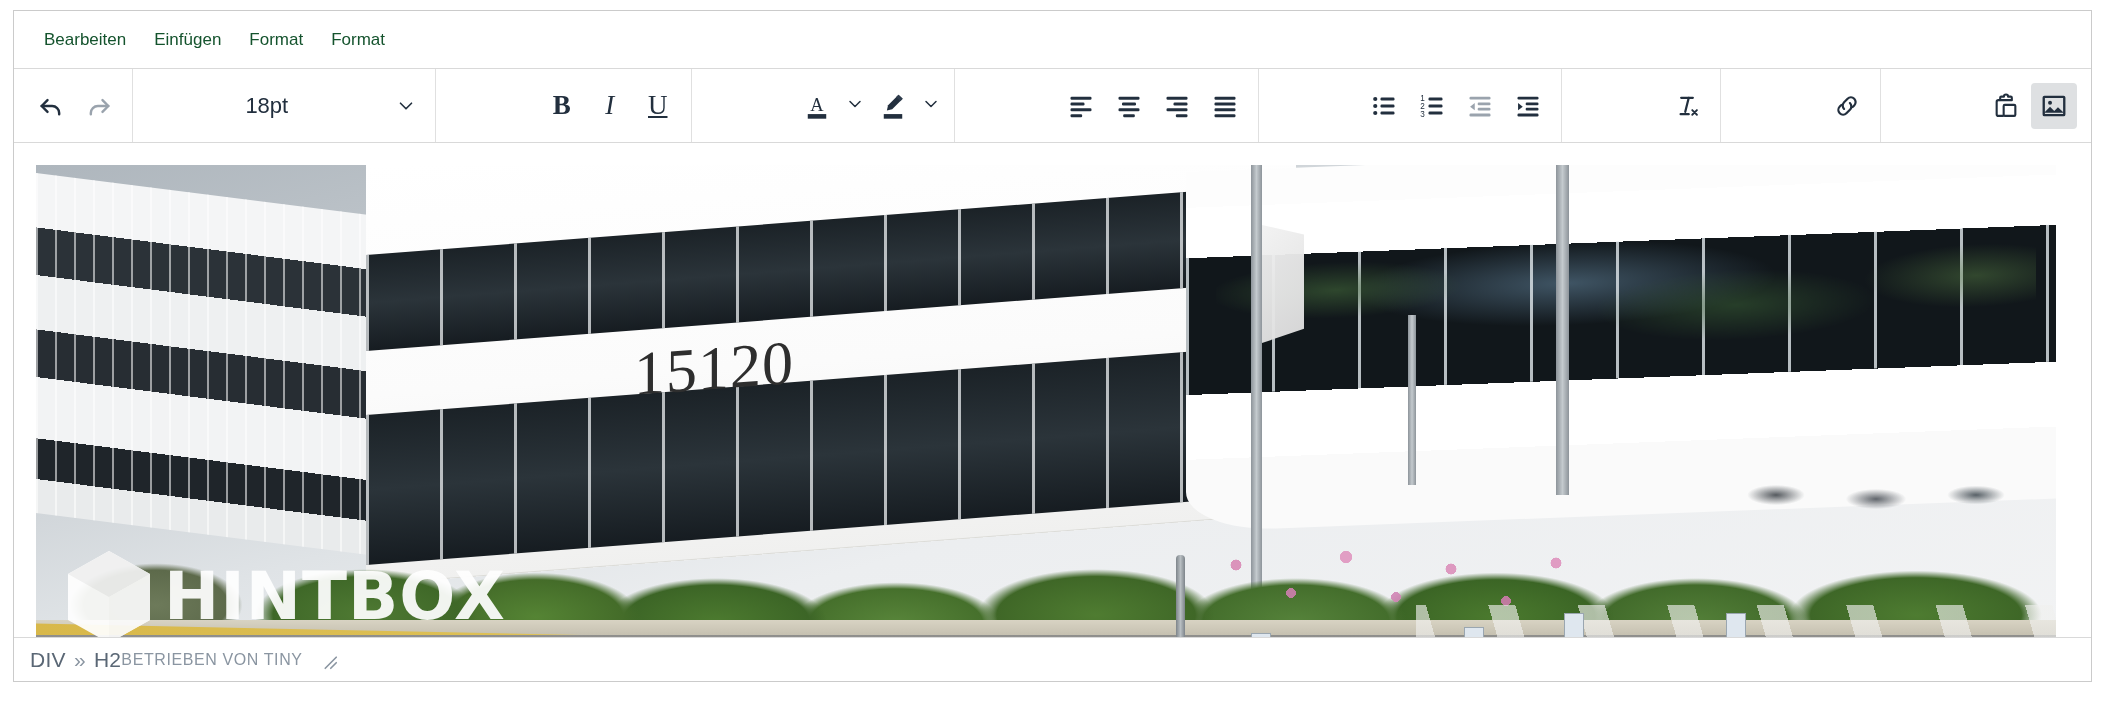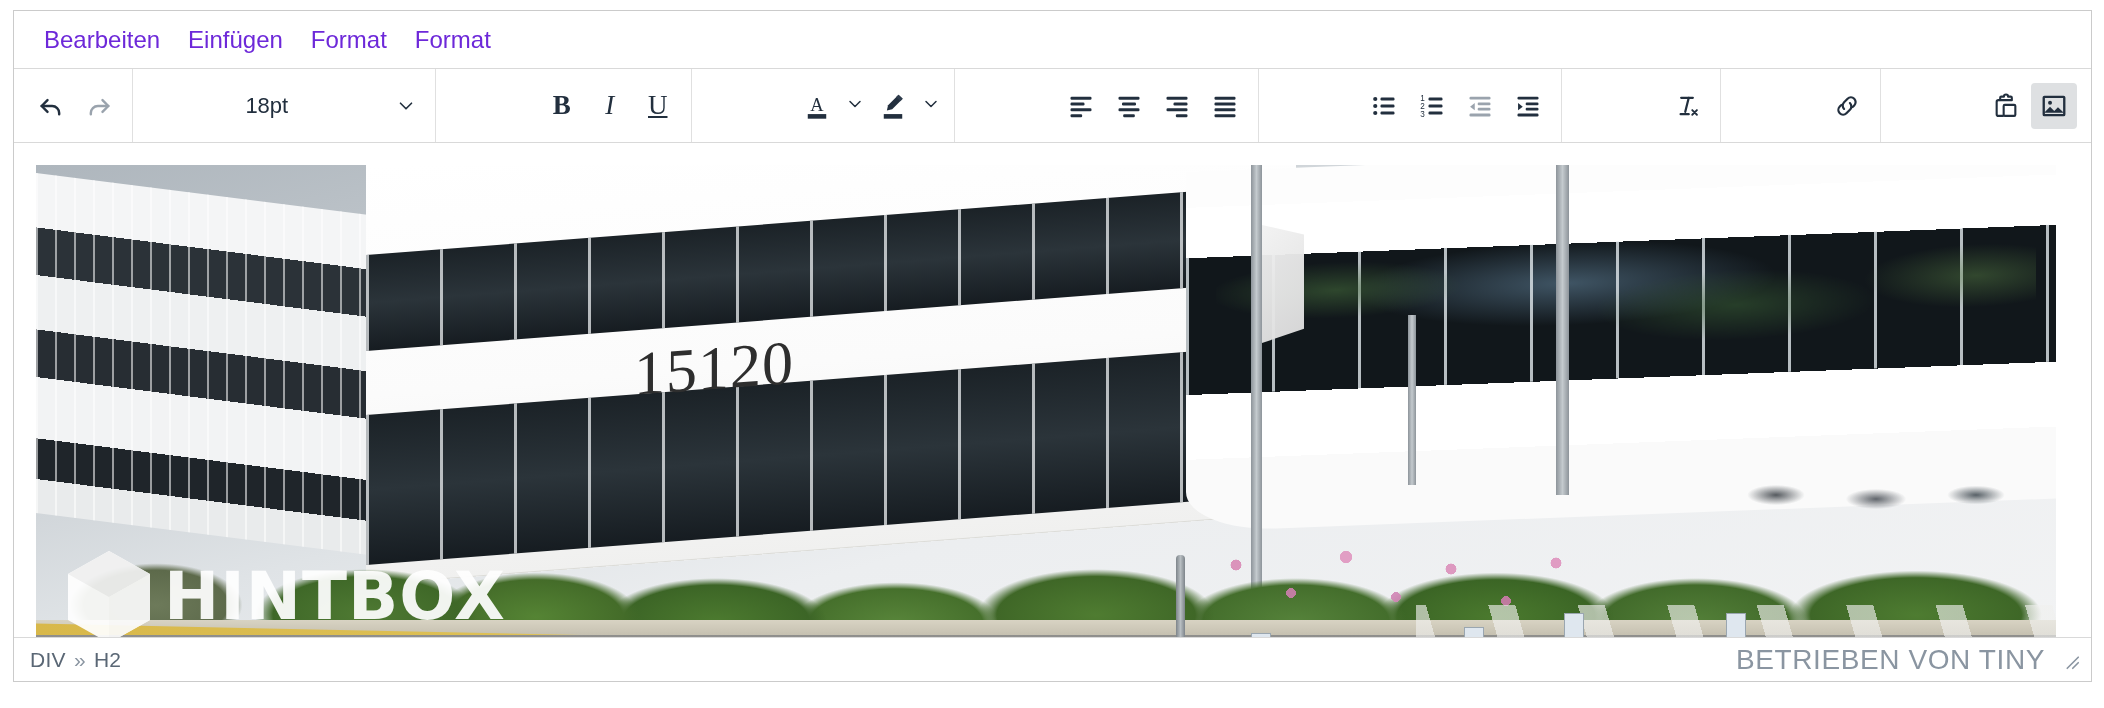--- a/index.html
+++ b/index.html
@@ -32,8 +32,8 @@
     background: #fff;
   }
   .menu-item {
-    font-size: 24px;
-    color: #6d28d9;
+    font-size: 17px;
+    color: #14532d;
     padding: 6px 14px;
     border-radius: 3px;
     cursor: pointer;

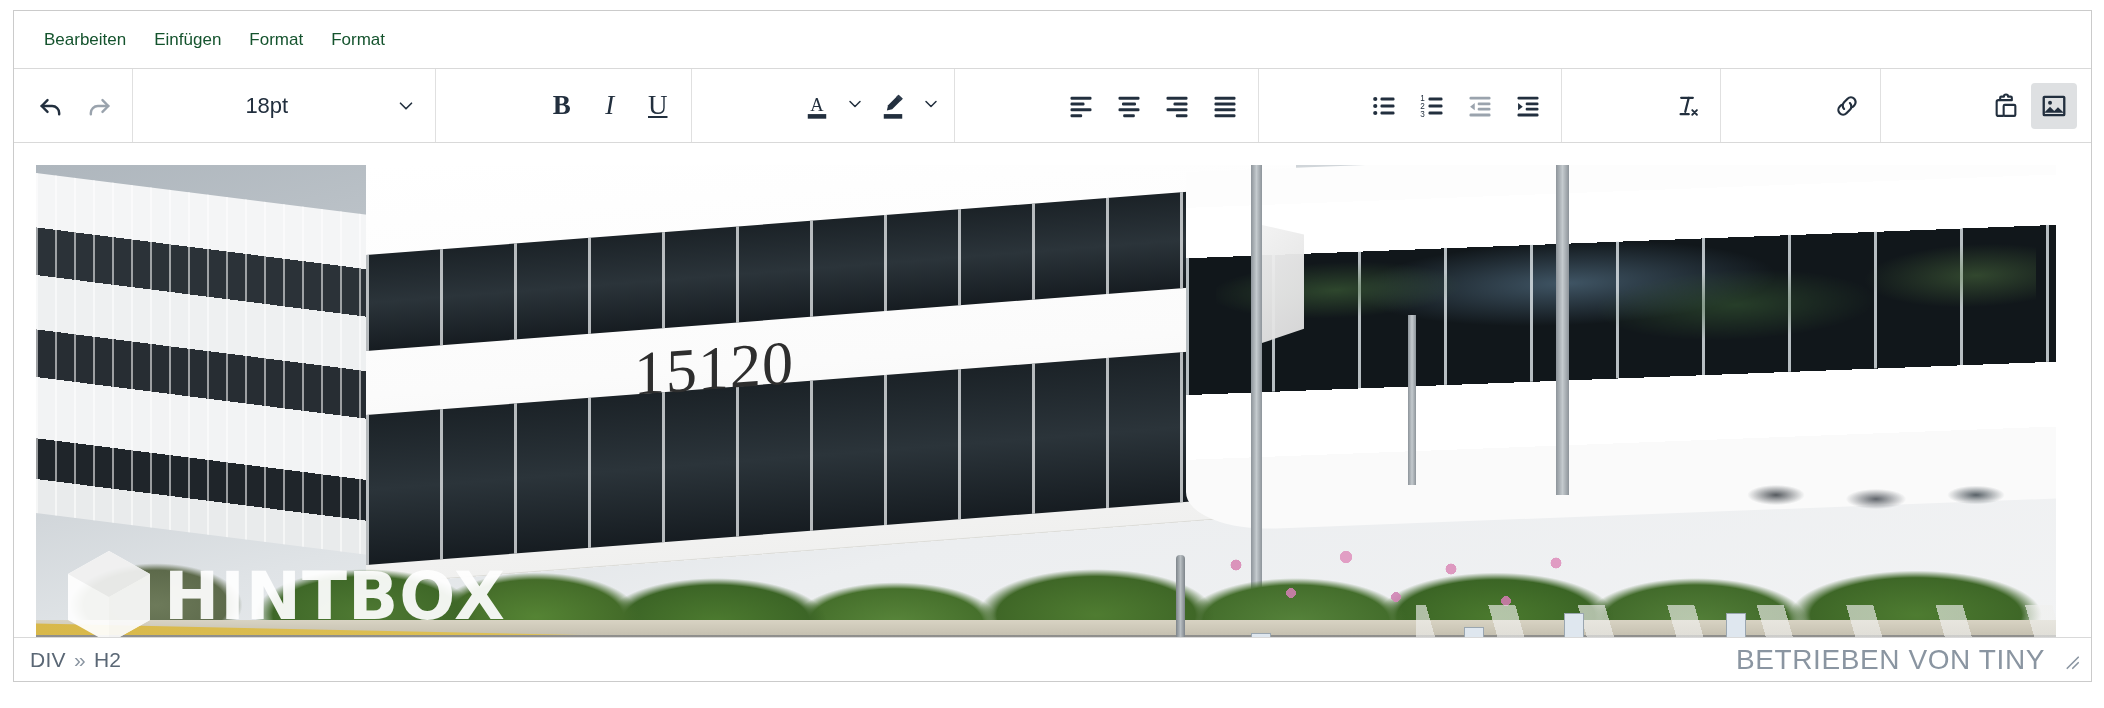--- a/index.html
+++ b/index.html
@@ -299,7 +299,7 @@
     height: 44px;
     border-top: 1px solid #d9d9d9;
     display: flex; align-items: center;
-    justify-content: space-between;
+    justify-content: flex-start;
     padding: 0 10px 0 16px;
     background: #fff;
   }

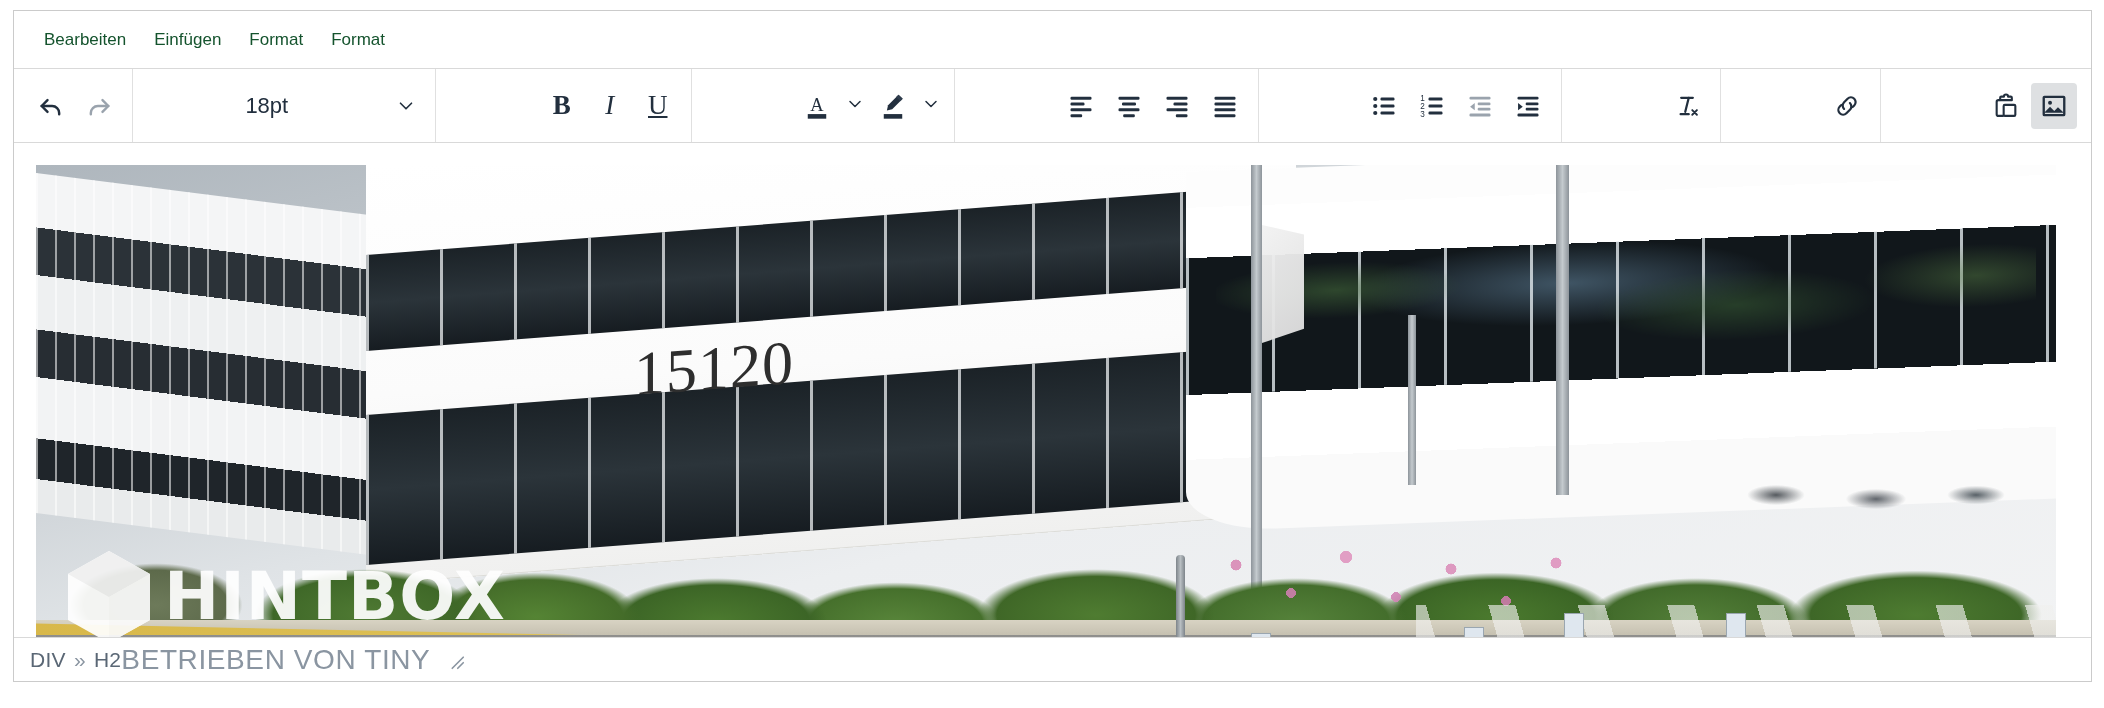--- a/index.html
+++ b/index.html
@@ -313,7 +313,7 @@
   .path .node { cursor: pointer; }
   .sb-right { display: flex; align-items: center; gap: 14px; }
   .branding {
-    font-size: 28px;
+    font-size: 16px;
     color: #8a95a1;
     letter-spacing: .6px;
     cursor: pointer;

